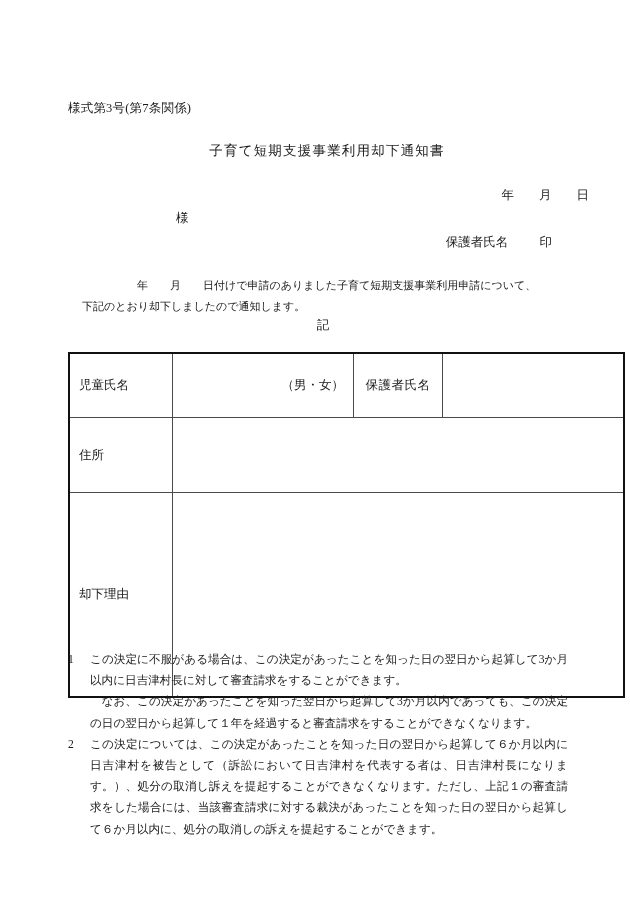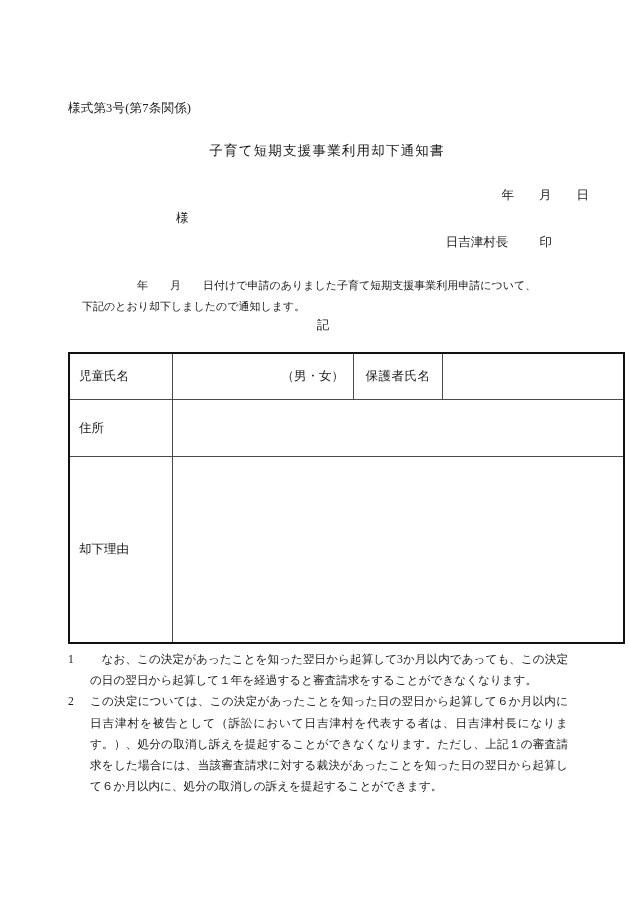--- a/index.html
+++ b/index.html
@@ -182,7 +182,7 @@
 
   <div class="abs addressee">様</div>
 
-  <div class="abs issuer">日吉津村長          印</div>
+  <div class="abs issuer">保護者氏名          印</div>
 
   <div class="abs body-block">
     <div class="body-line-1">年        月        日付けで申請のありました子育て短期支援事業利用申請について、</div>

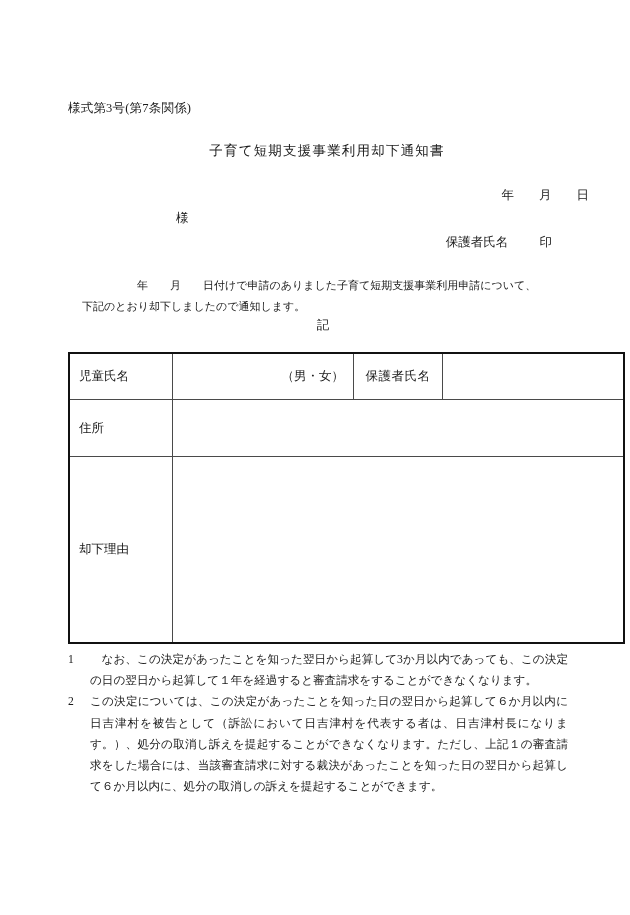--- a/index.html
+++ b/index.html
@@ -111,7 +111,7 @@
     border: 1px solid #4a4a4a;
     font-size: 12.5px;
     vertical-align: middle;
-    padding: 0 9px;
+    padding: 9px 9px;
     background: #ffffff;
   }
   .form-table td.label-spread {

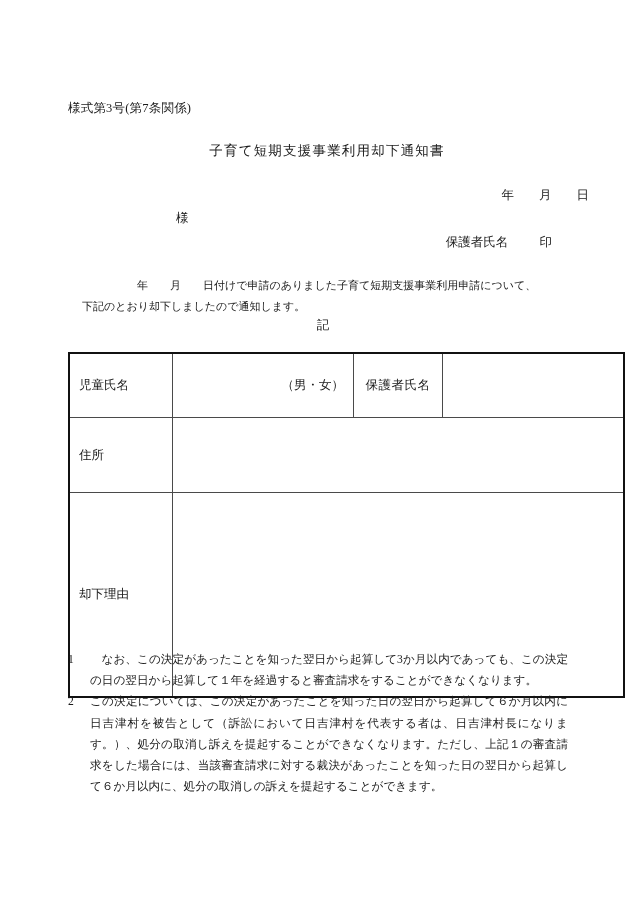--- a/index.html
+++ b/index.html
@@ -219,6 +219,7 @@
   <div class="abs notes">
     <div class="note">
       <span class="note-num">1</span>
+      <div class="note-para first-para">この決定に不服がある場合は、この決定があったことを知った日の翌日から起算して3か月以内に日吉津村長に対して審査請求をすることができます。</div>
       <div class="note-para cont-para">なお、この決定があったことを知った翌日から起算して3か月以内であっても、この決定の日の翌日から起算して１年を経過すると審査請求をすることができなくなります。</div>
     </div>
     <div class="note">

